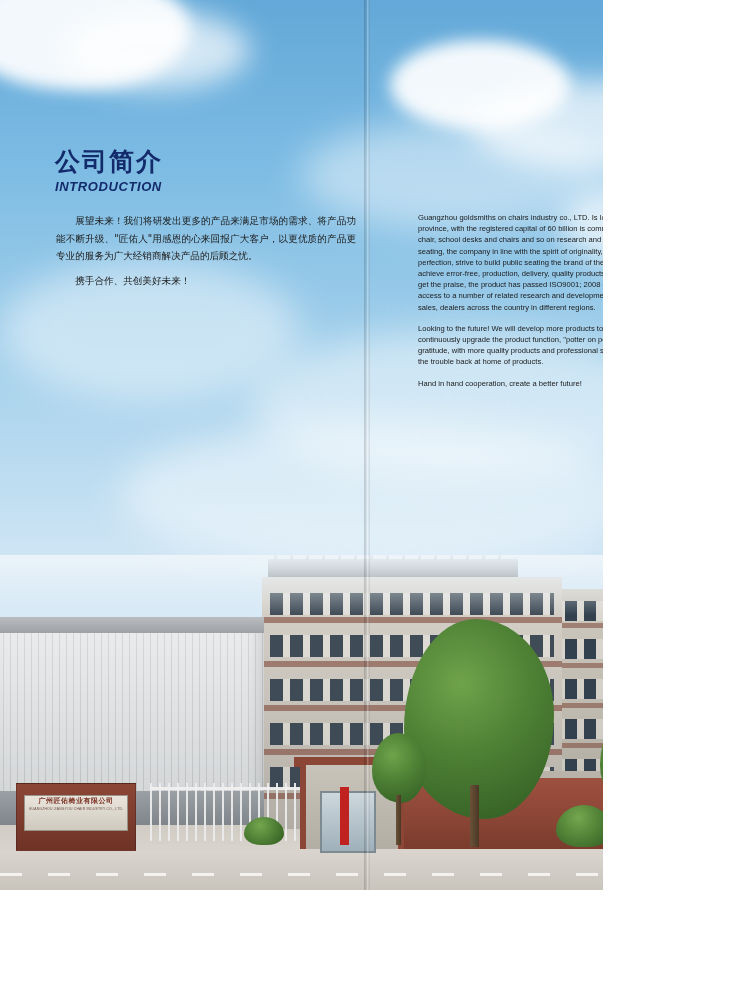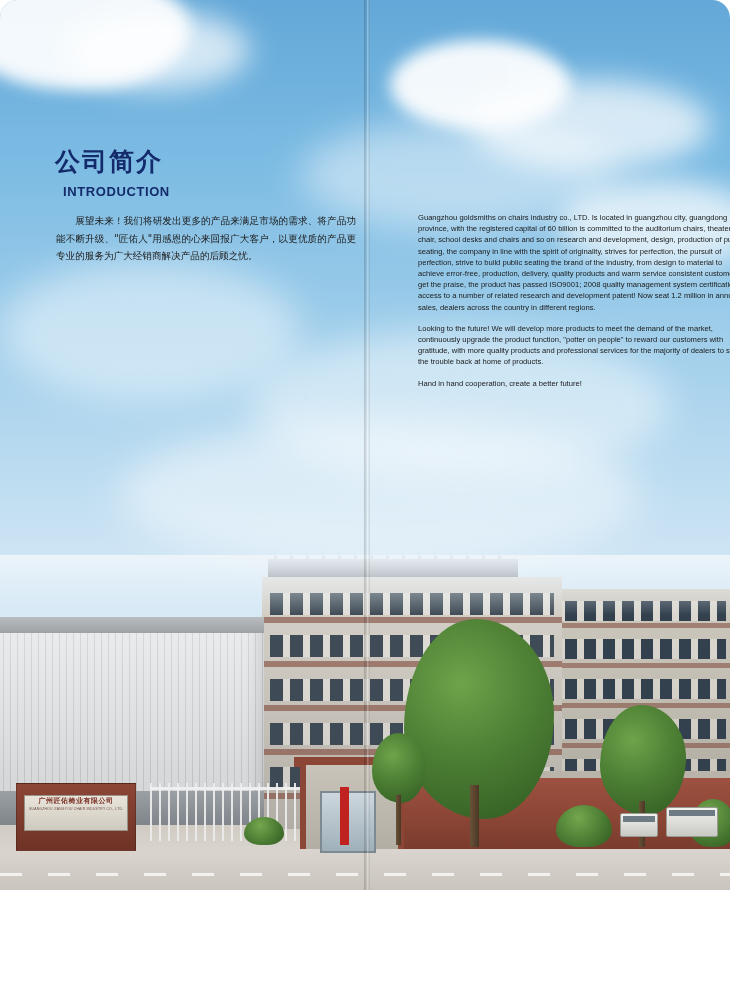--- a/index.html
+++ b/index.html
@@ -16,11 +16,10 @@
 
   .page {
     position: relative;
-    width: 730px;
+    width: 603px;
     height: 990px;
     background: #ffffff;
     overflow: hidden;
-    border-radius: 18px;
   }
 
   

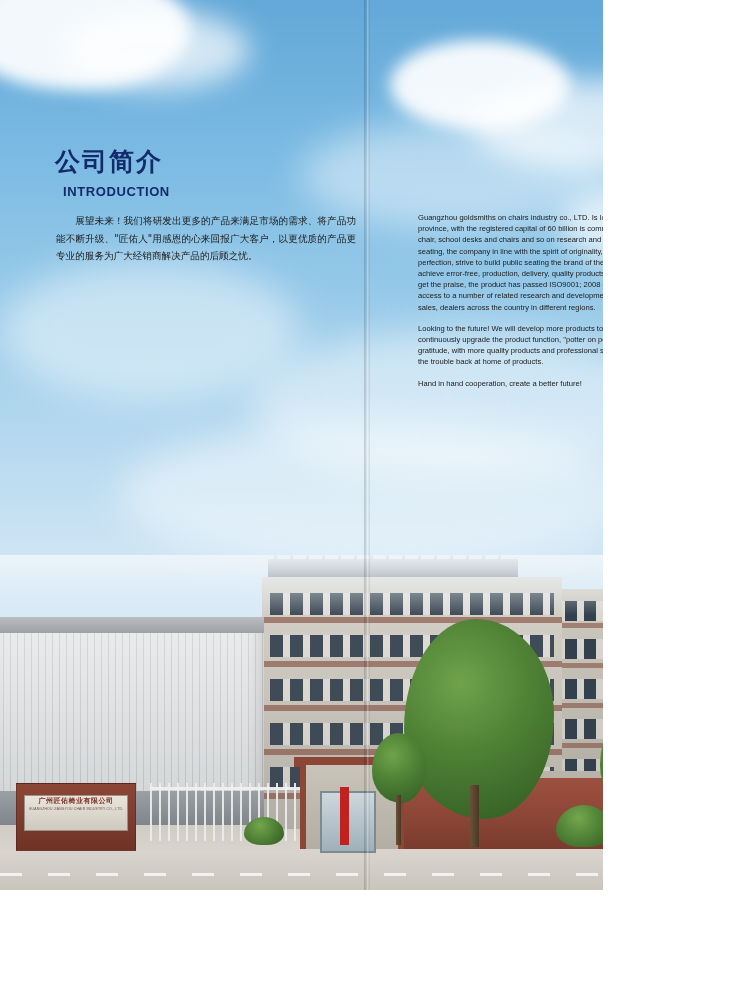--- a/index.html
+++ b/index.html
@@ -76,7 +76,8 @@
     font-weight: bold;
     letter-spacing: 0.6px;
     color: #132a6b;
-    margin: 8px;
+    margin: 0;
+    font-style: italic;
   }
 
   

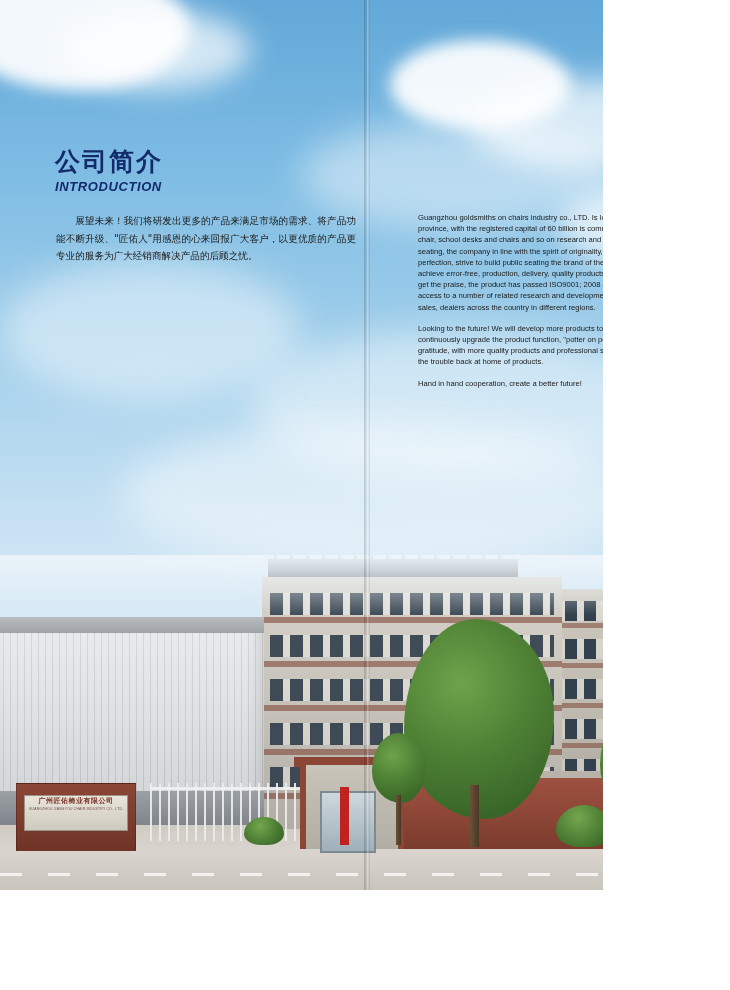--- a/index.html
+++ b/index.html
@@ -380,6 +380,7 @@
 
   <div class="cn-body">
     <p>展望未来！我们将研发出更多的产品来满足市场的需求、将产品功能不断升级、"匠佑人"用感恩的心来回报广大客户，以更优质的产品更专业的服务为广大经销商解决产品的后顾之忧。</p>
+    <p>携手合作、共创美好未来！</p>
   </div>
 
   <div class="en-body">

